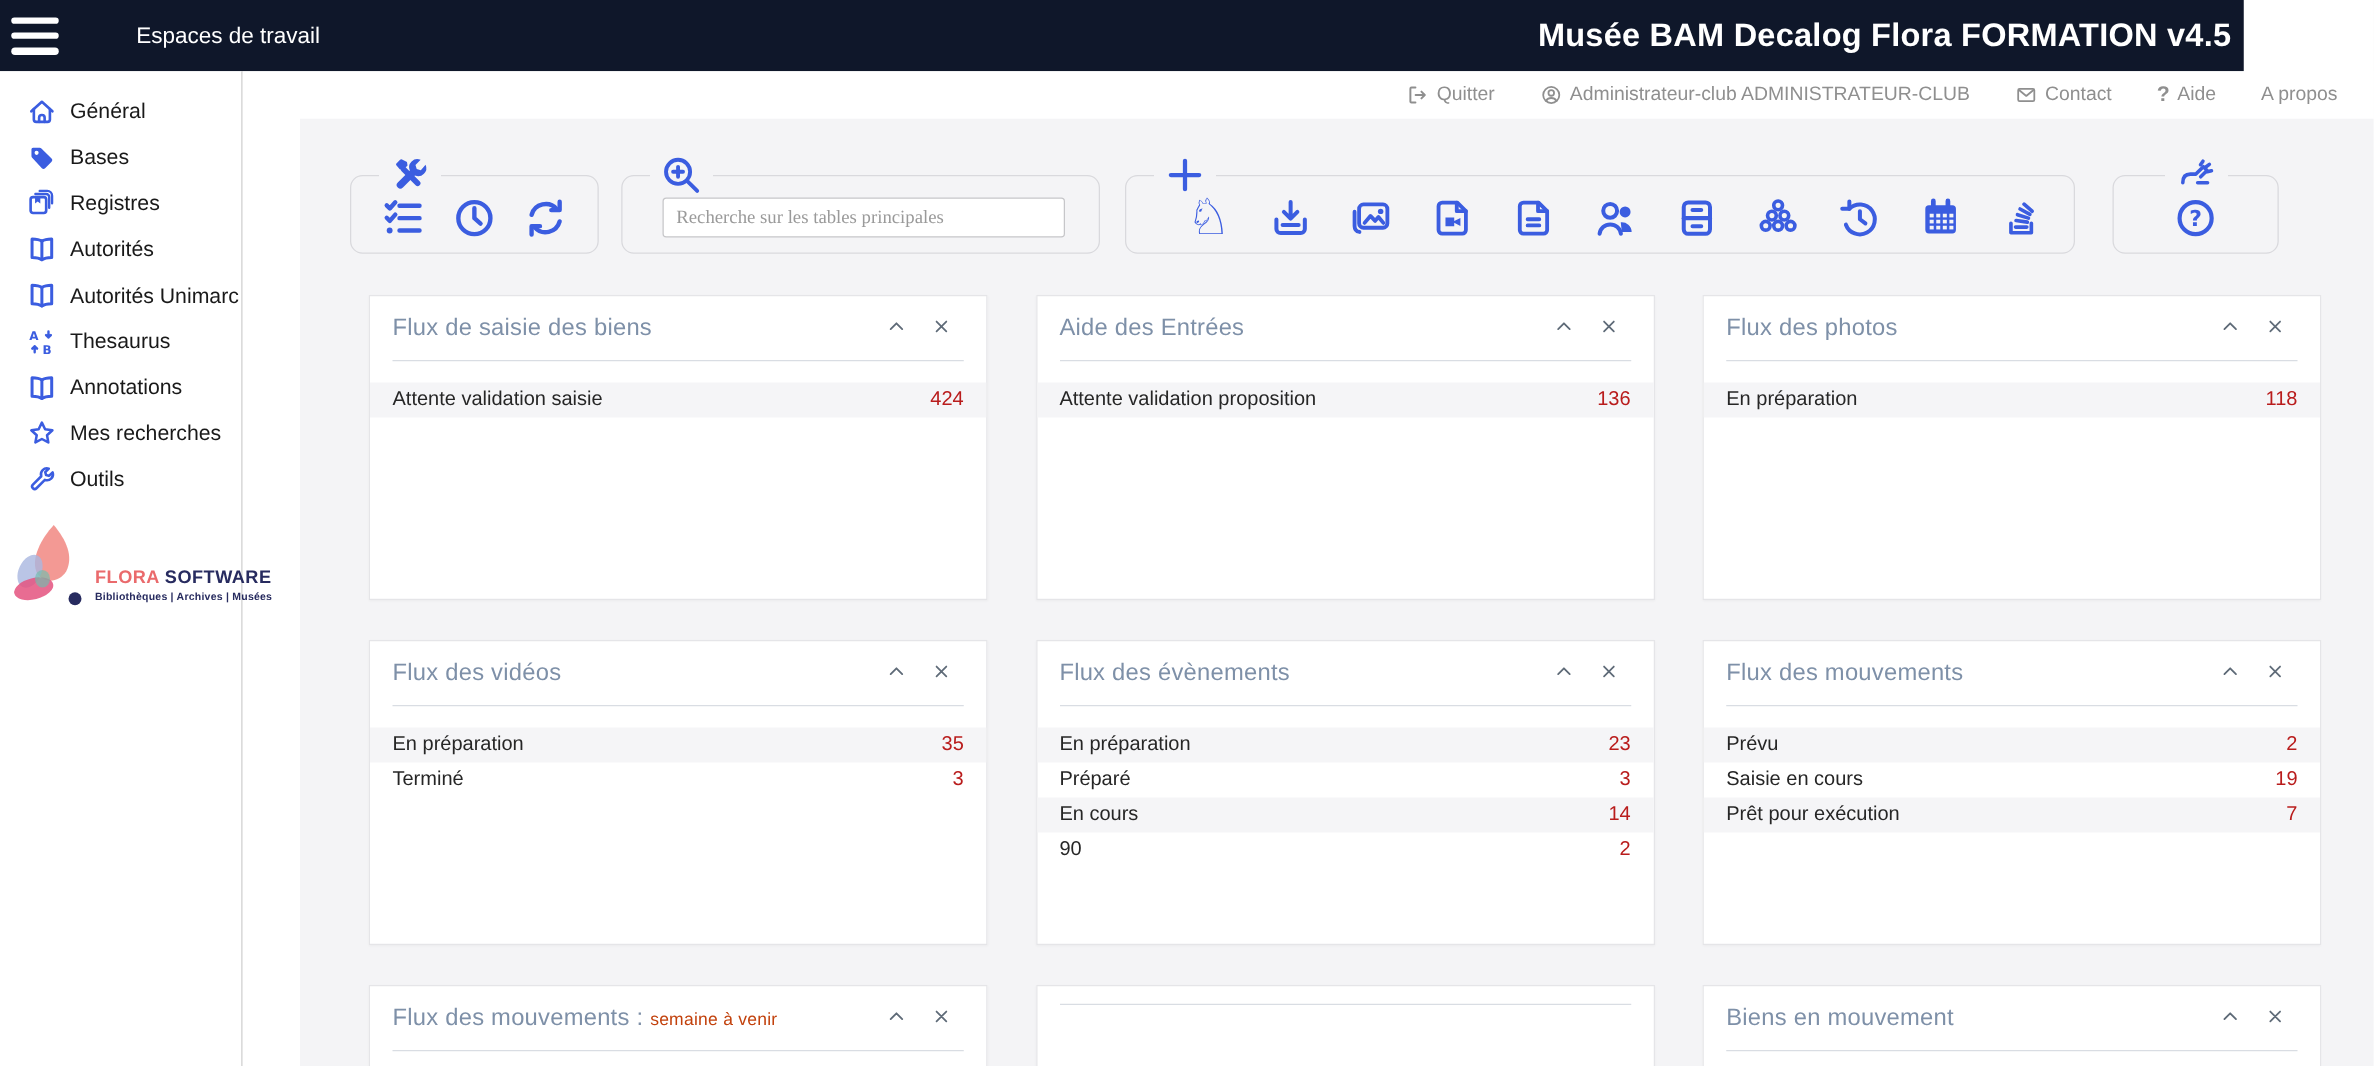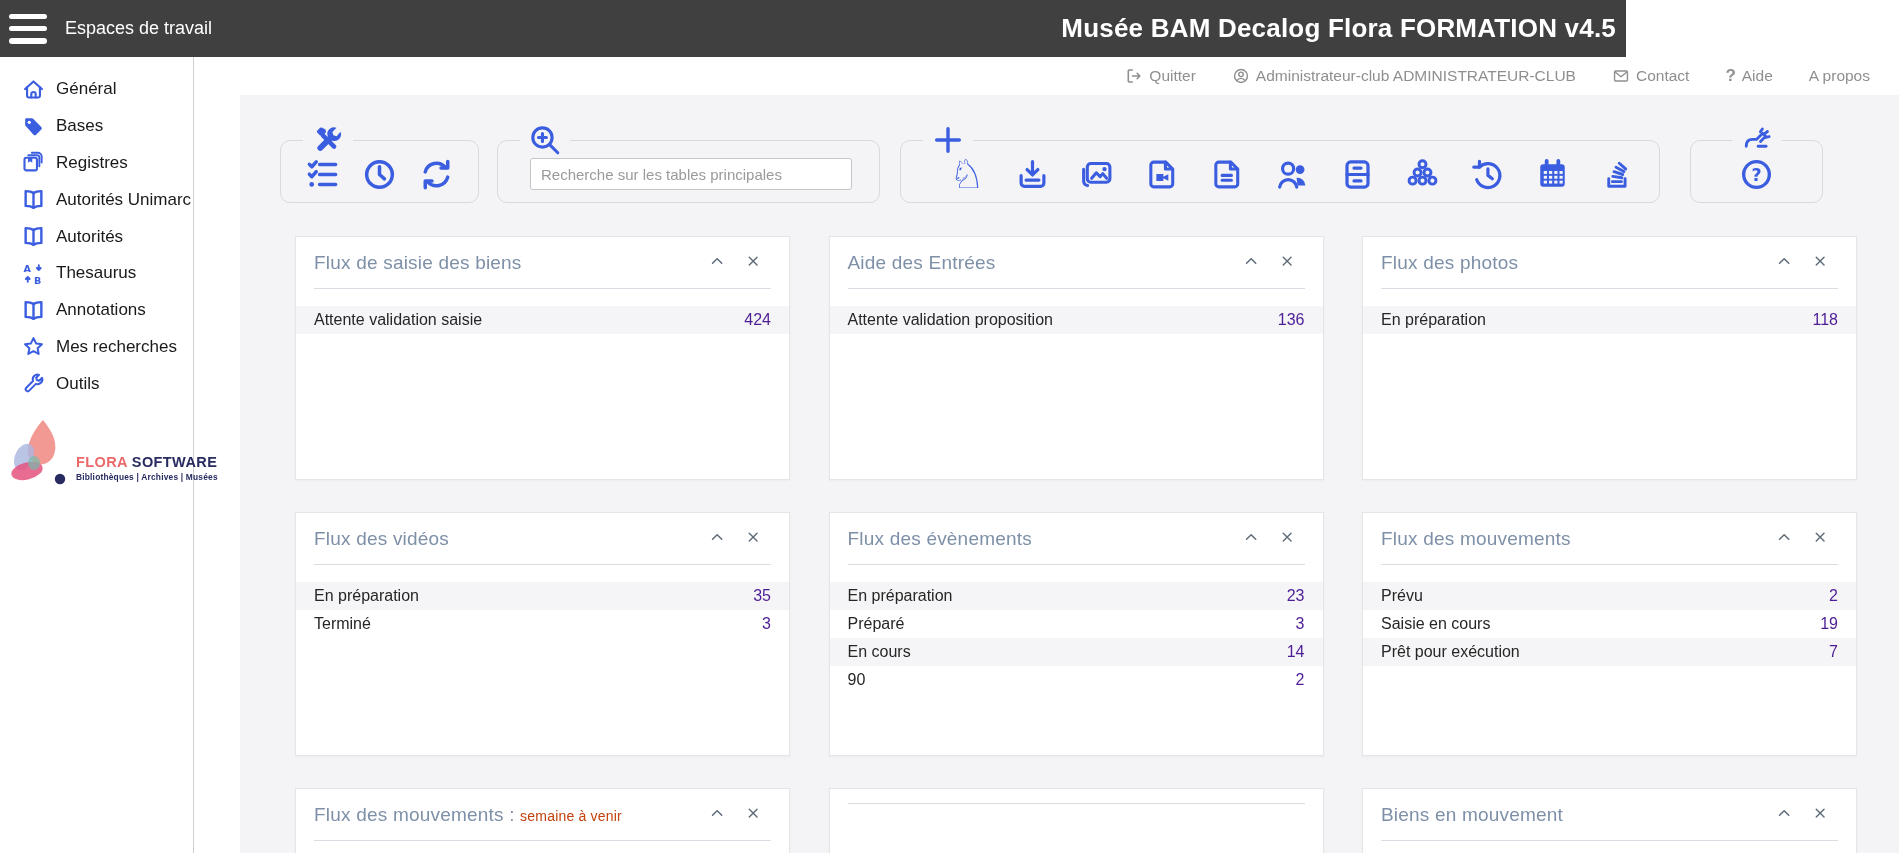--- a/index.html
+++ b/index.html
@@ -9,8 +9,8 @@
     -webkit-font-smoothing:antialiased;
   }
   
-  .topbar{position:absolute;left:0;top:0;width:1626px;height:57px;background:#404040;
-    display:flex;align-items:center;}
+  .topbar{position:absolute;left:0;top:0;width:1795px;height:57px;background:#0f172a;
+    display:flex;align-items:center;gap:44px;}
   .burger{width:38px;height:30px;margin-left:9px;display:flex;flex-direction:column;
     justify-content:space-between;cursor:pointer}
   .burger span{display:block;height:5.5px;background:#fff;border-radius:3px}

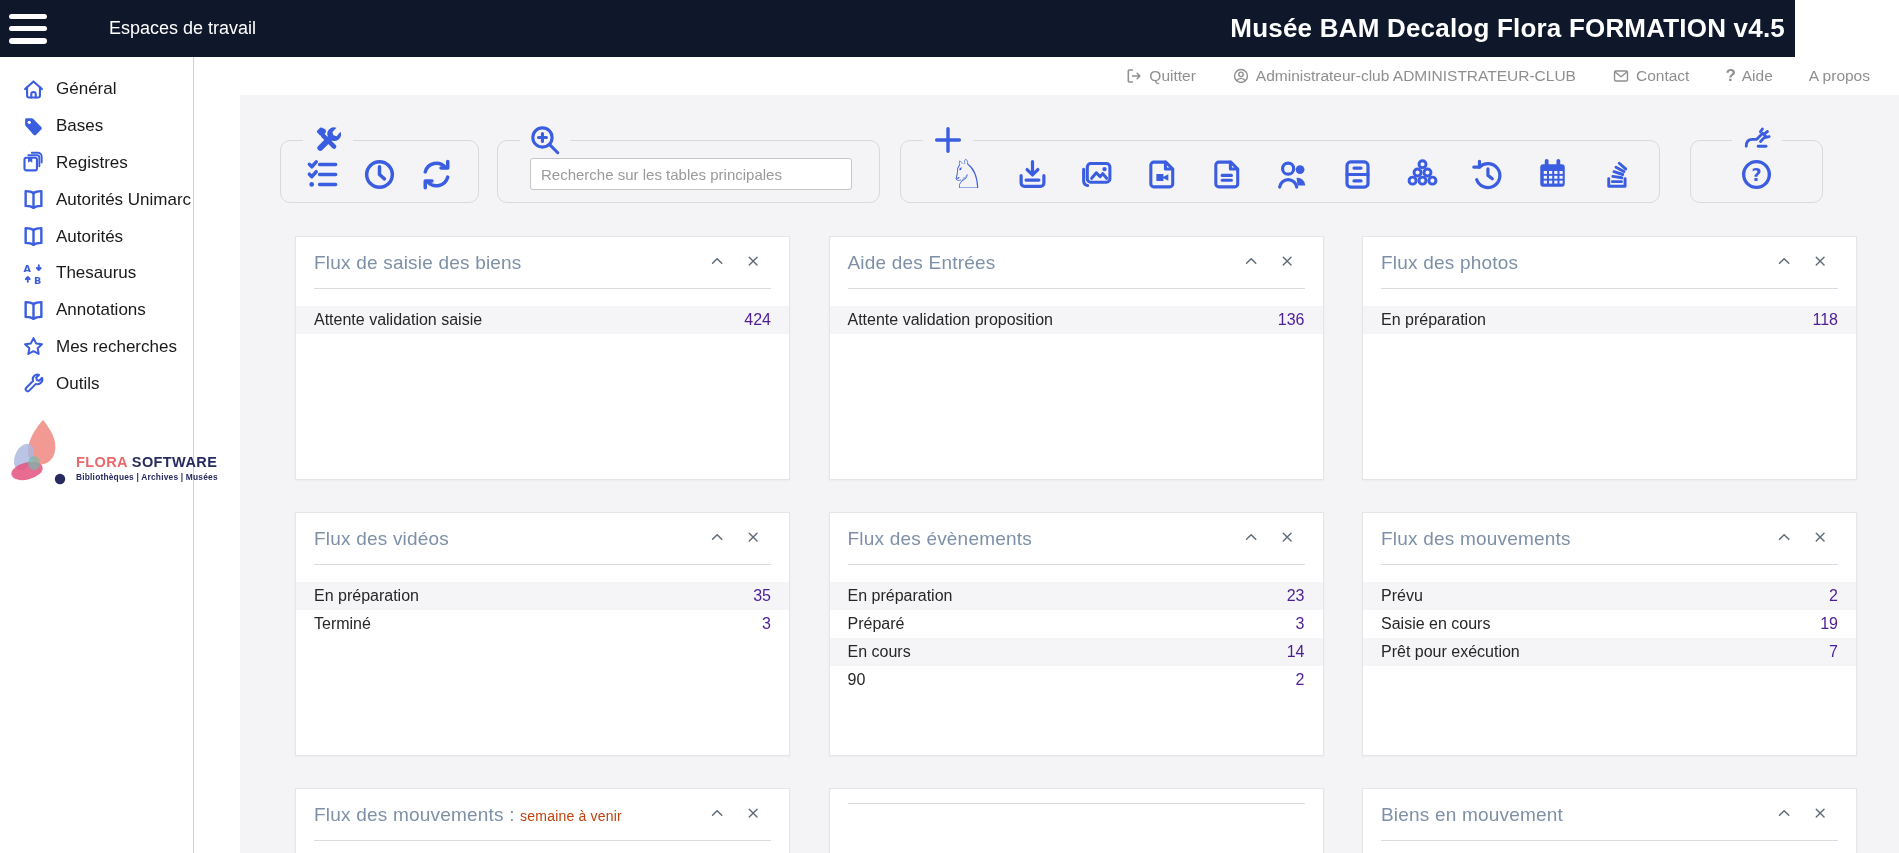--- a/index.html
+++ b/index.html
@@ -59,7 +59,7 @@
   .tbtn svg{width:35px;height:35px}
   .glyph{font-family:"DejaVu Sans",sans-serif;font-size:40px;line-height:36px;display:block;color:#3b5de0}
   .search{width:322px;height:32px;border:1px solid #c6c6c9;border-radius:3px;padding:0 10px;
-    font-size:15px;color:#333;font-family:Liberation Sans, sans-serif;background:#fff;box-sizing:border-box}
+    font-size:15px;color:#333;font-family:Liberation Serif, serif;background:#fff;box-sizing:border-box}
   .search::placeholder{color:#9a9a9a}
   
   .cards{position:absolute;left:55px;top:141px;width:1562px;

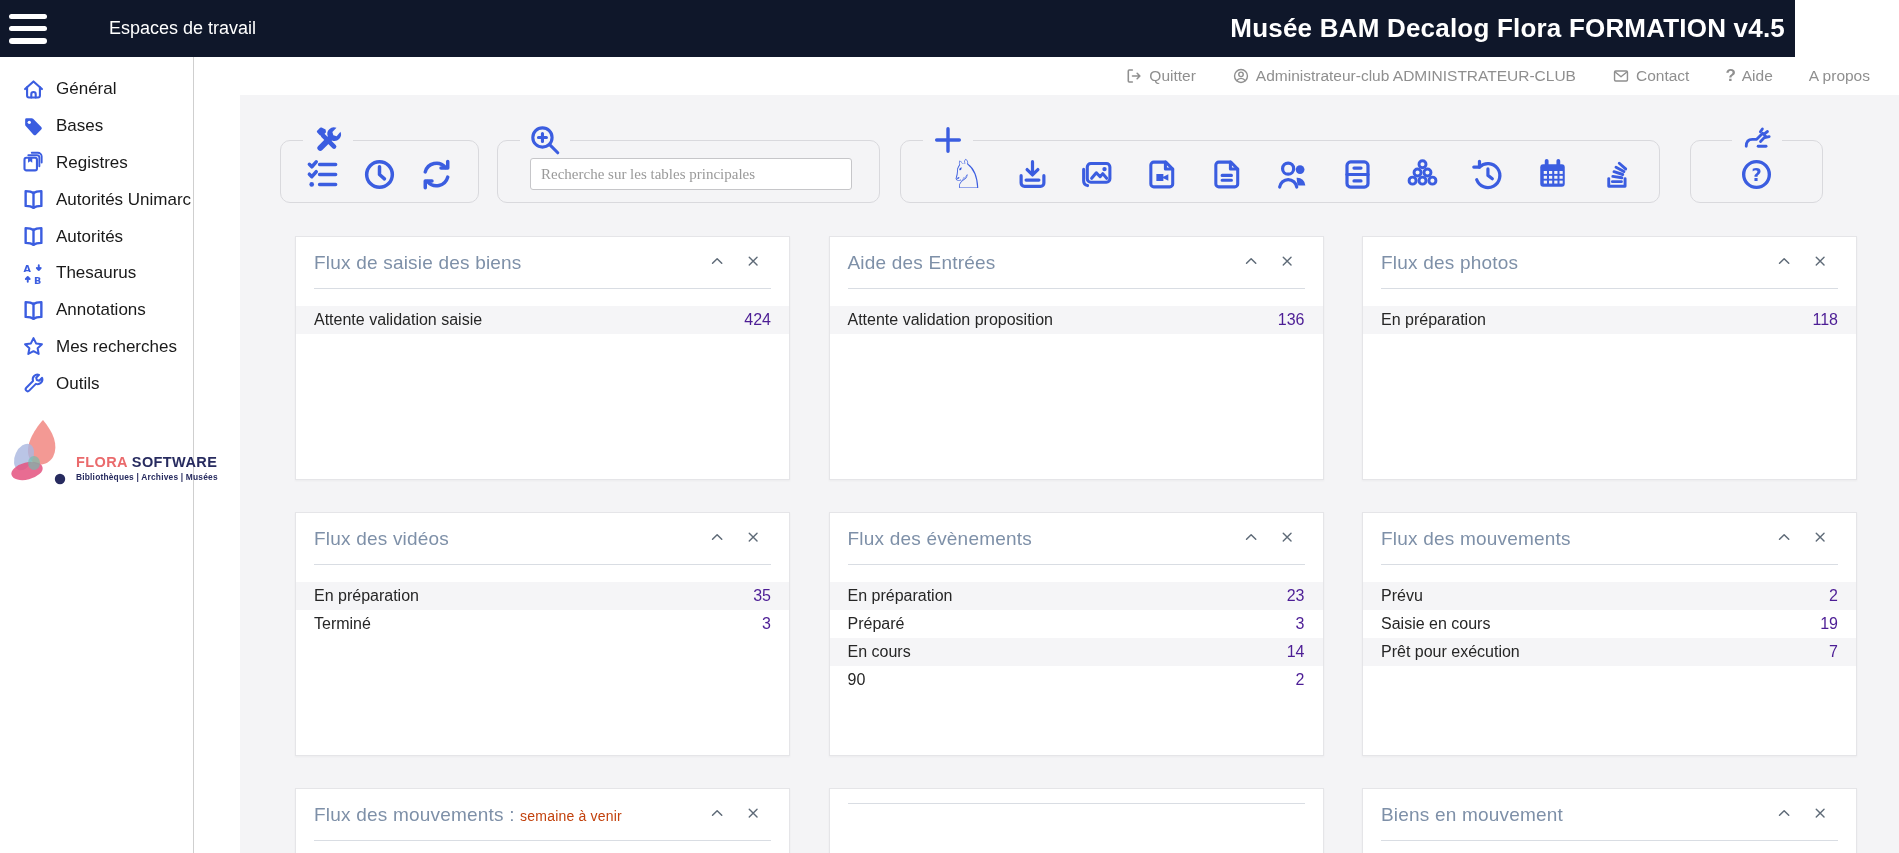--- a/index.html
+++ b/index.html
@@ -163,7 +163,7 @@
             <path d="M12 5.2 V20.7"></path>
           </svg>
         </span>
-        <span class="side-lab">Autorités Unimarc</span>
+        <span class="side-lab">Autorités</span>
       </div>
       <div class="side-item">
         <span class="side-ic">
@@ -172,7 +172,7 @@
             <path d="M12 5.2 V20.7"></path>
           </svg>
         </span>
-        <span class="side-lab">Autorités</span>
+        <span class="side-lab">Autorités Unimarc</span>
       </div>
       <div class="side-item">
         <span class="side-ic">

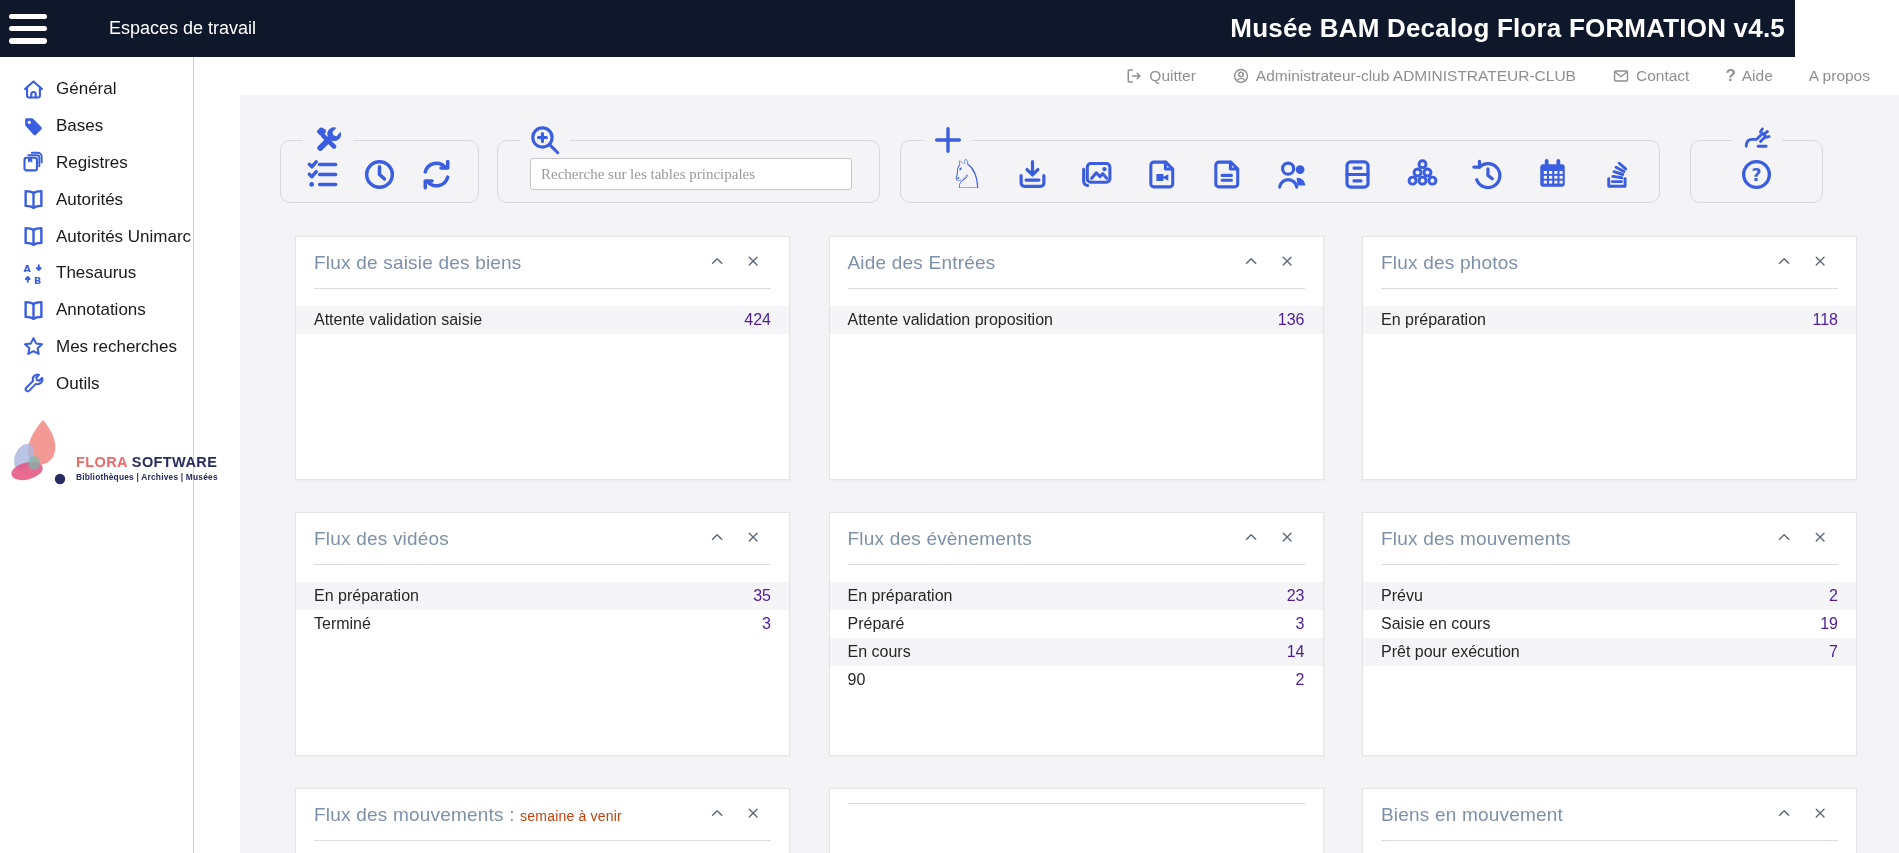--- a/index.html
+++ b/index.html
@@ -77,7 +77,7 @@
   .crow{display:flex;justify-content:space-between;align-items:center;height:28px;padding:0 18px;cursor:pointer}
   .crow:nth-child(odd){background:#f5f5f7}
   .crow-l{font-size:16px;color:#262626}
-  .crow-v{font-size:16px;color:#4c1d95}
+  .crow-v{font-size:16px;color:#b91c1c}
 </style>
 </head>
 <body>

